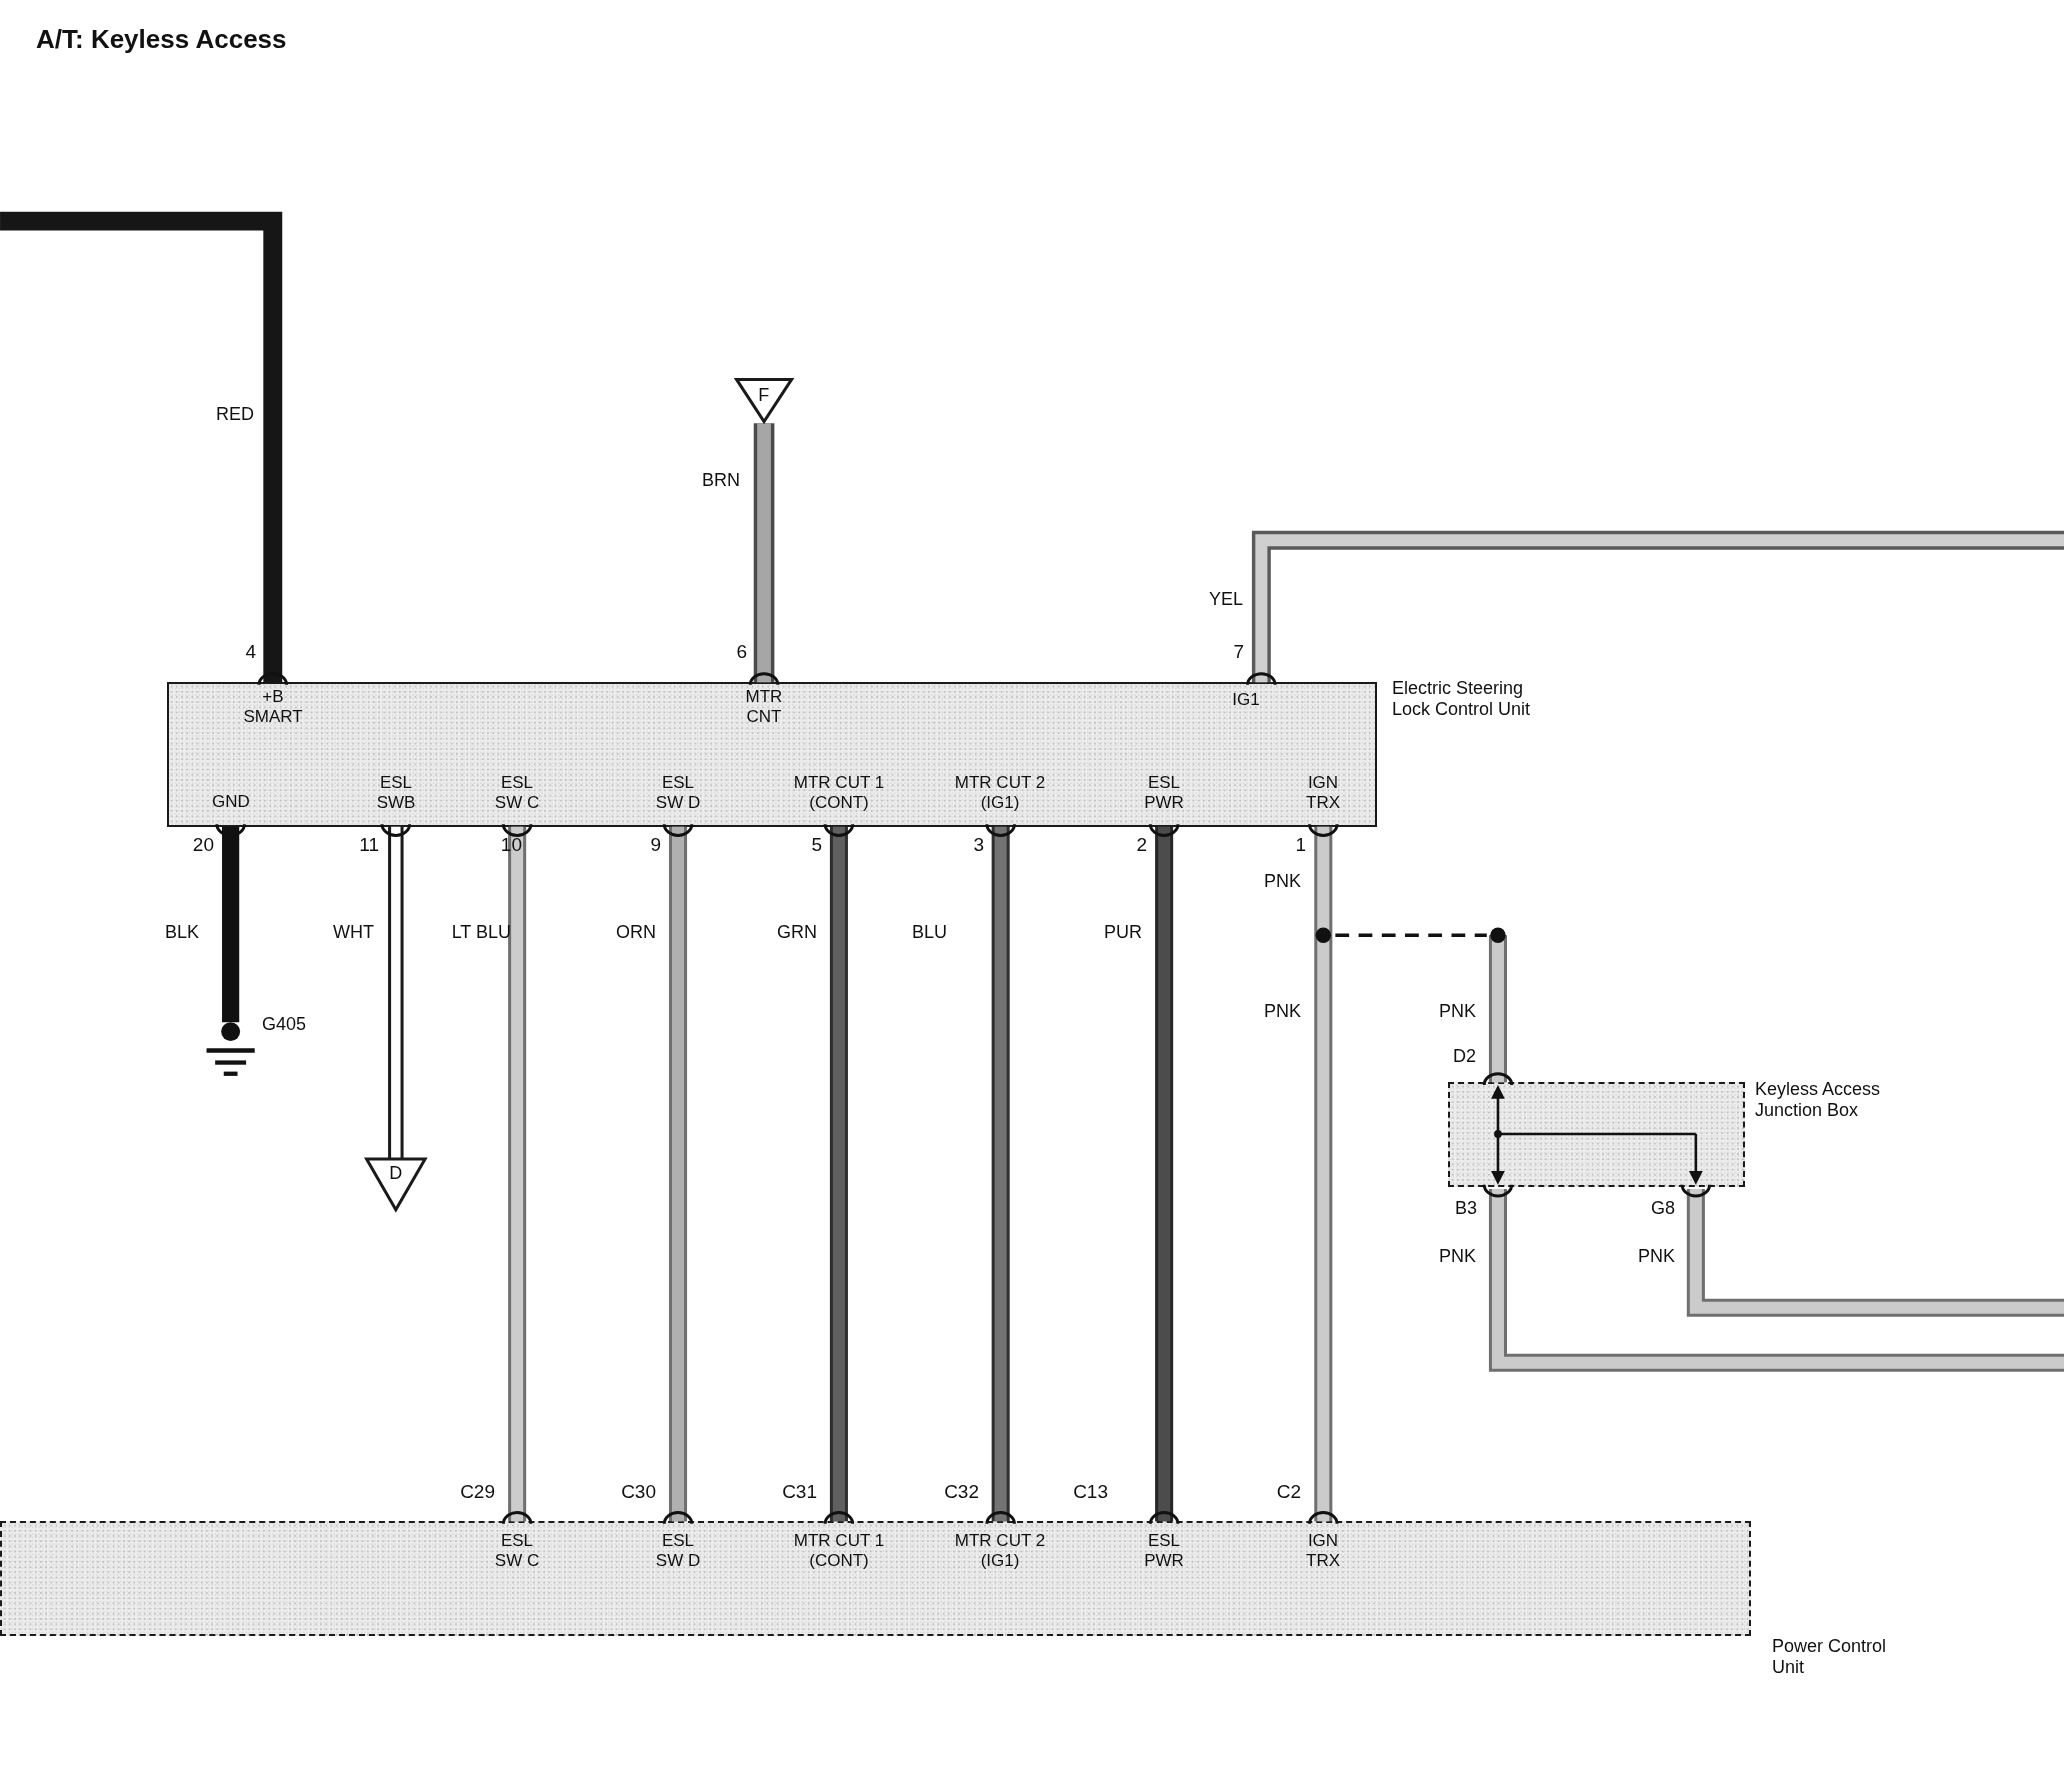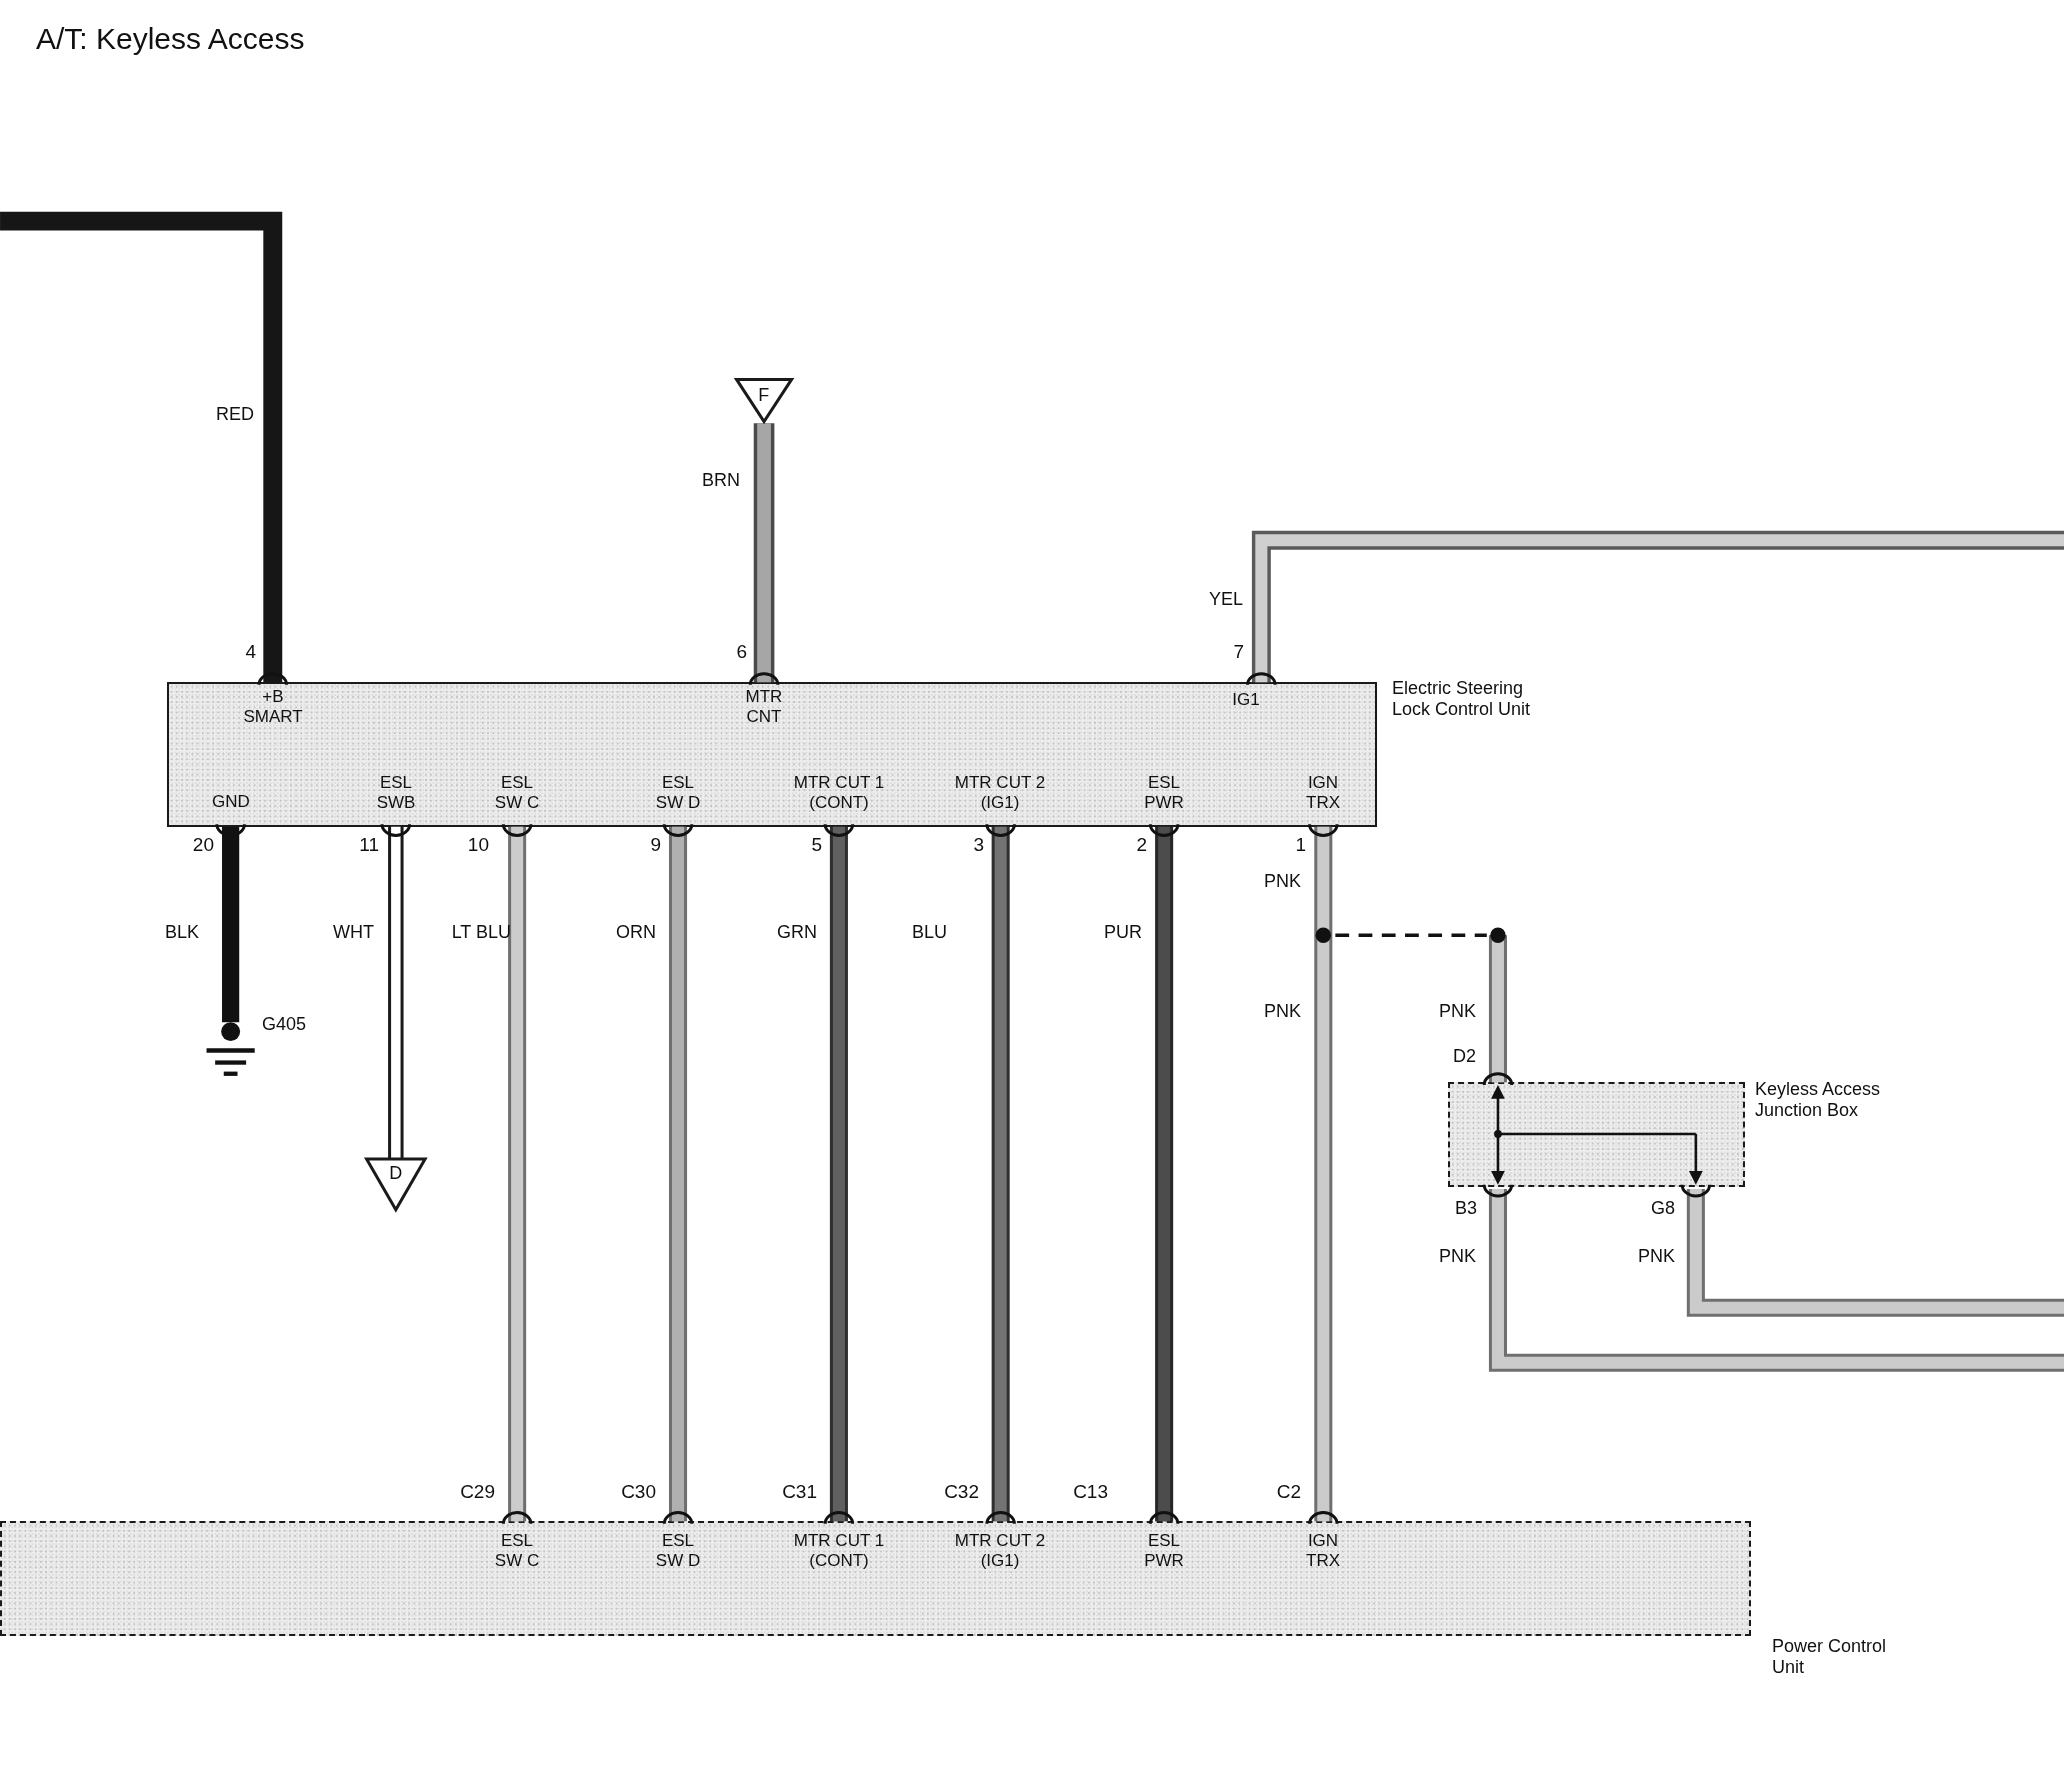--- a/index.html
+++ b/index.html
@@ -18,7 +18,7 @@
   .num{font-size:19px}
   .r{text-align:right}
   .c{text-align:center}
-  .title{font-size:30px;font-weight:normal}
+  .title{font-size:26px;font-weight:bold}
 </style>
 </head>
 <body>

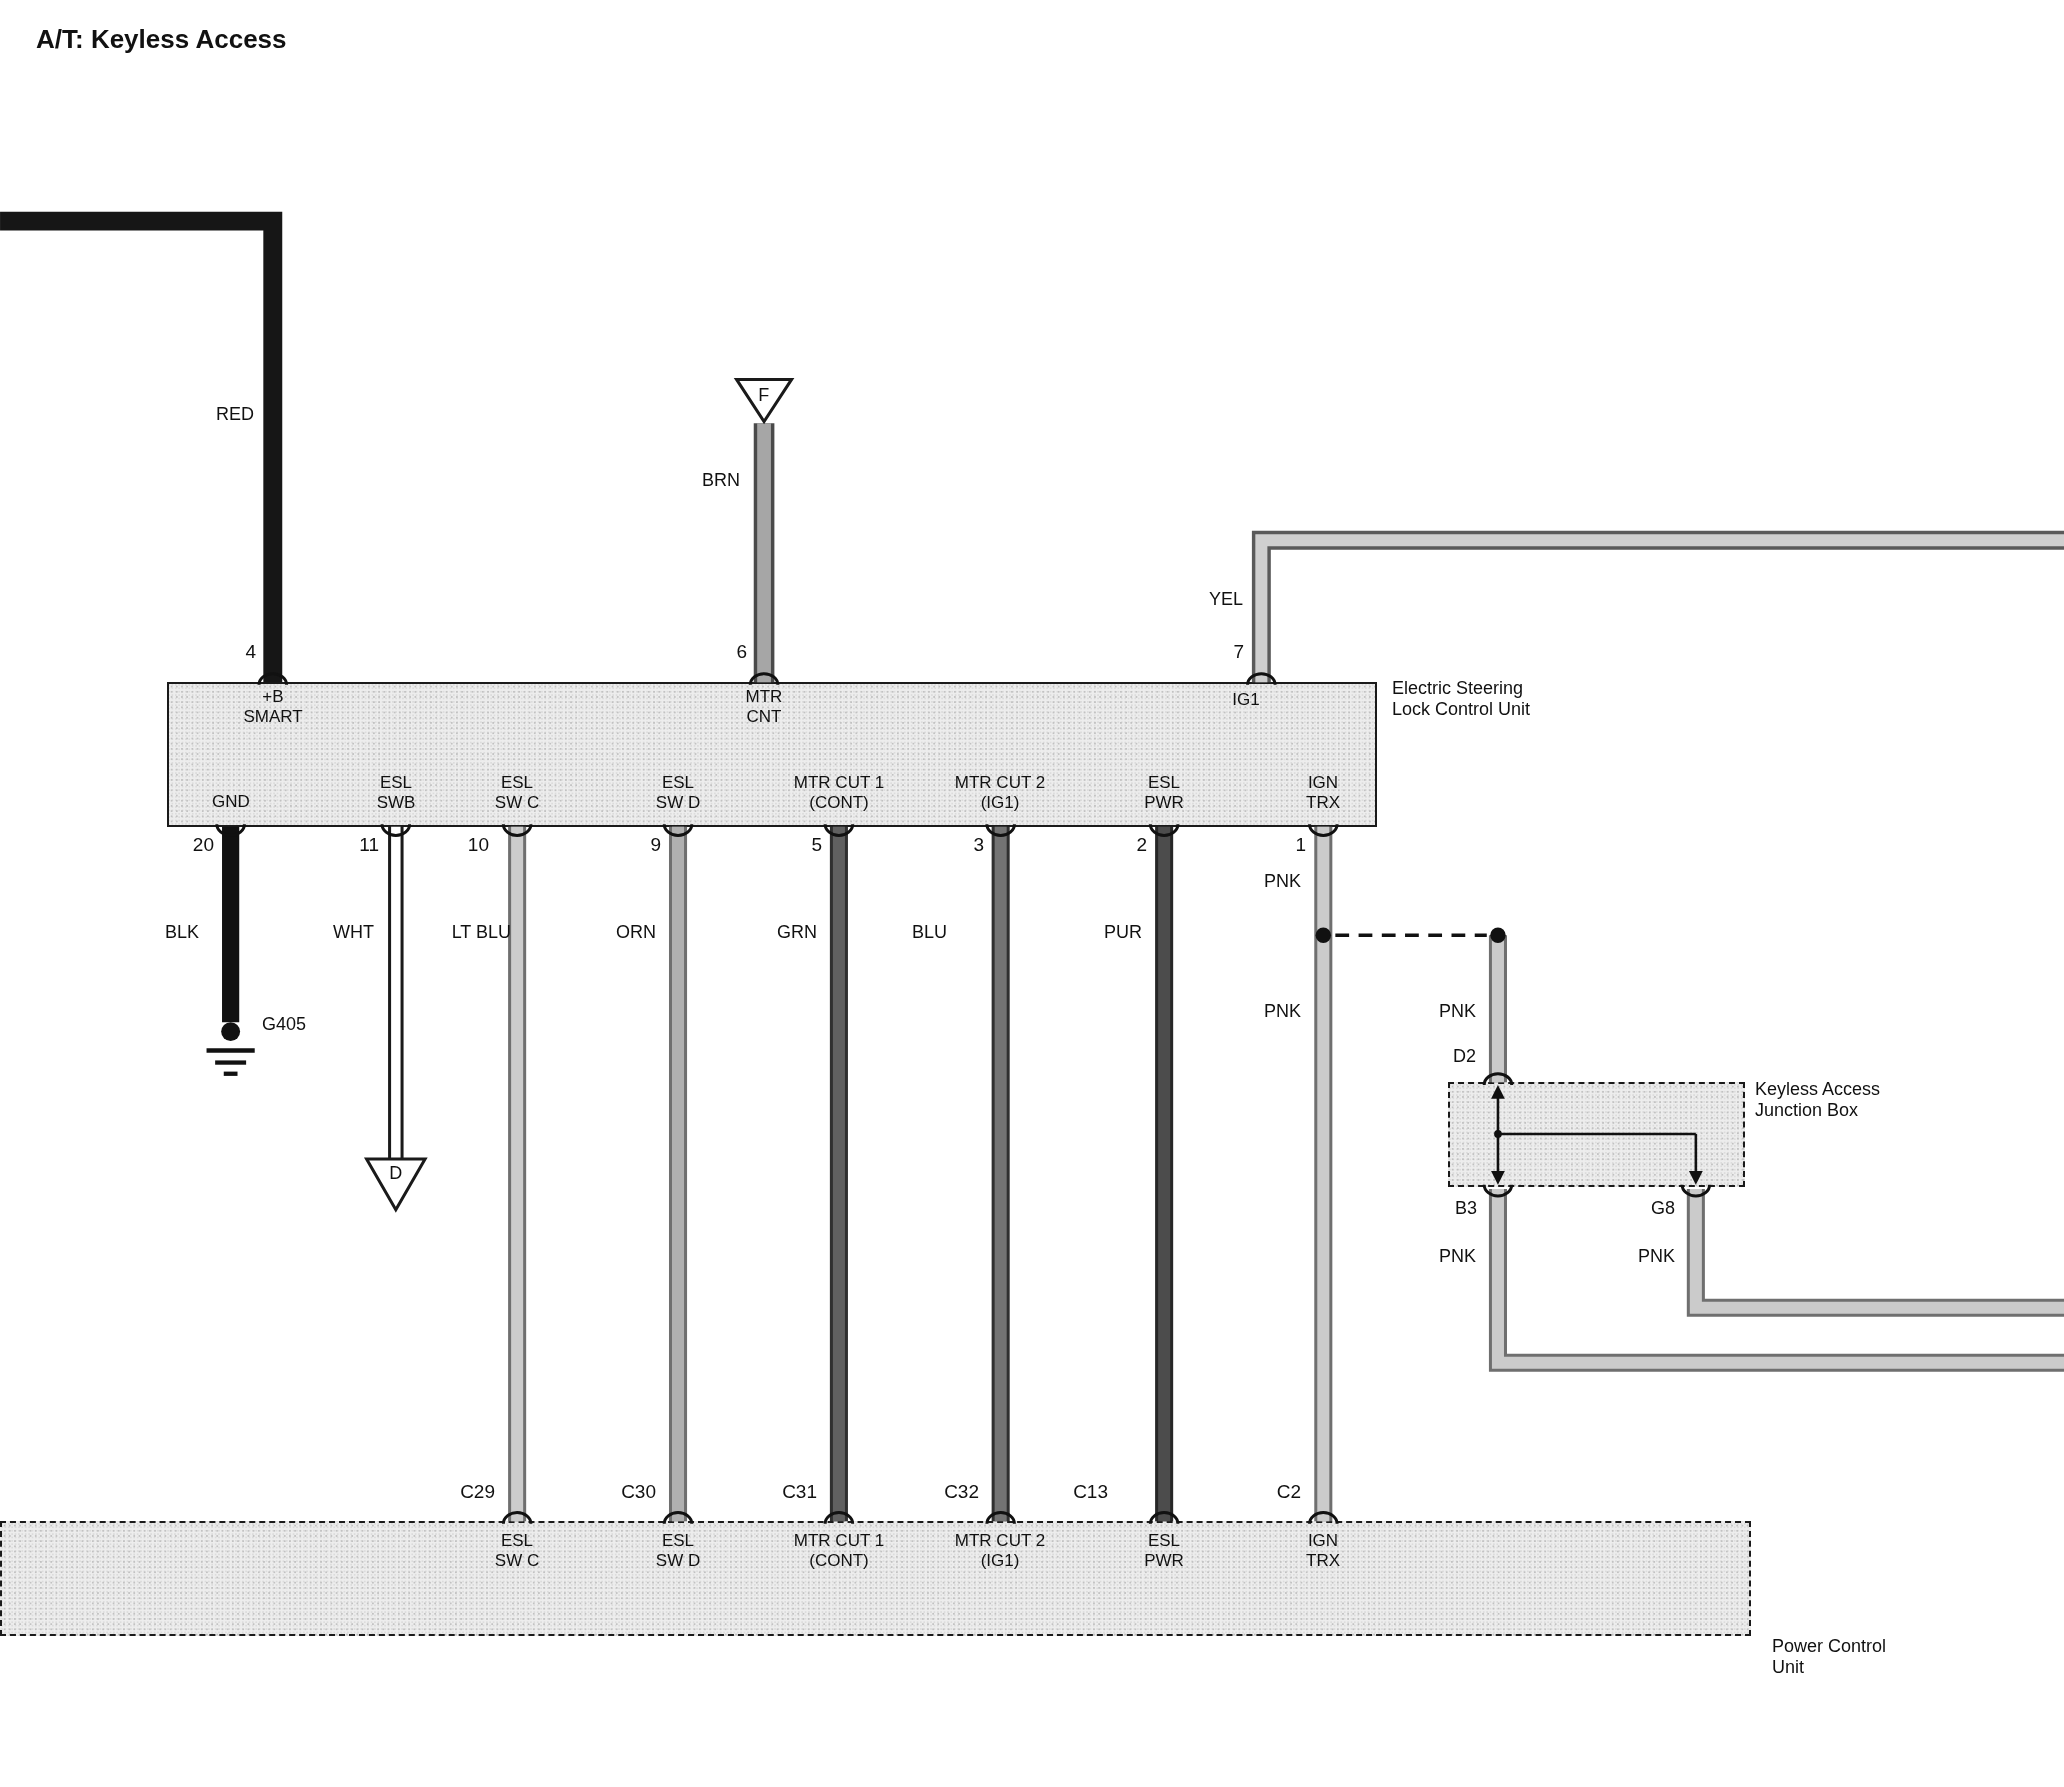--- a/index.html
+++ b/index.html
@@ -211,7 +211,7 @@
 
   <div class="lbl num r" style="left:176px;top:835px;width:38px">20</div>
   <div class="lbl num r" style="left:341px;top:835px;width:38px">11</div>
-  <div class="lbl num r" style="left:451px;top:835px;width:38px">10</div>
+  <div class="lbl num r" style="left:484px;top:835px;width:38px">10</div>
   <div class="lbl num r" style="left:623px;top:835px;width:38px">9</div>
   <div class="lbl num r" style="left:784px;top:835px;width:38px">5</div>
   <div class="lbl num r" style="left:946px;top:835px;width:38px">3</div>

